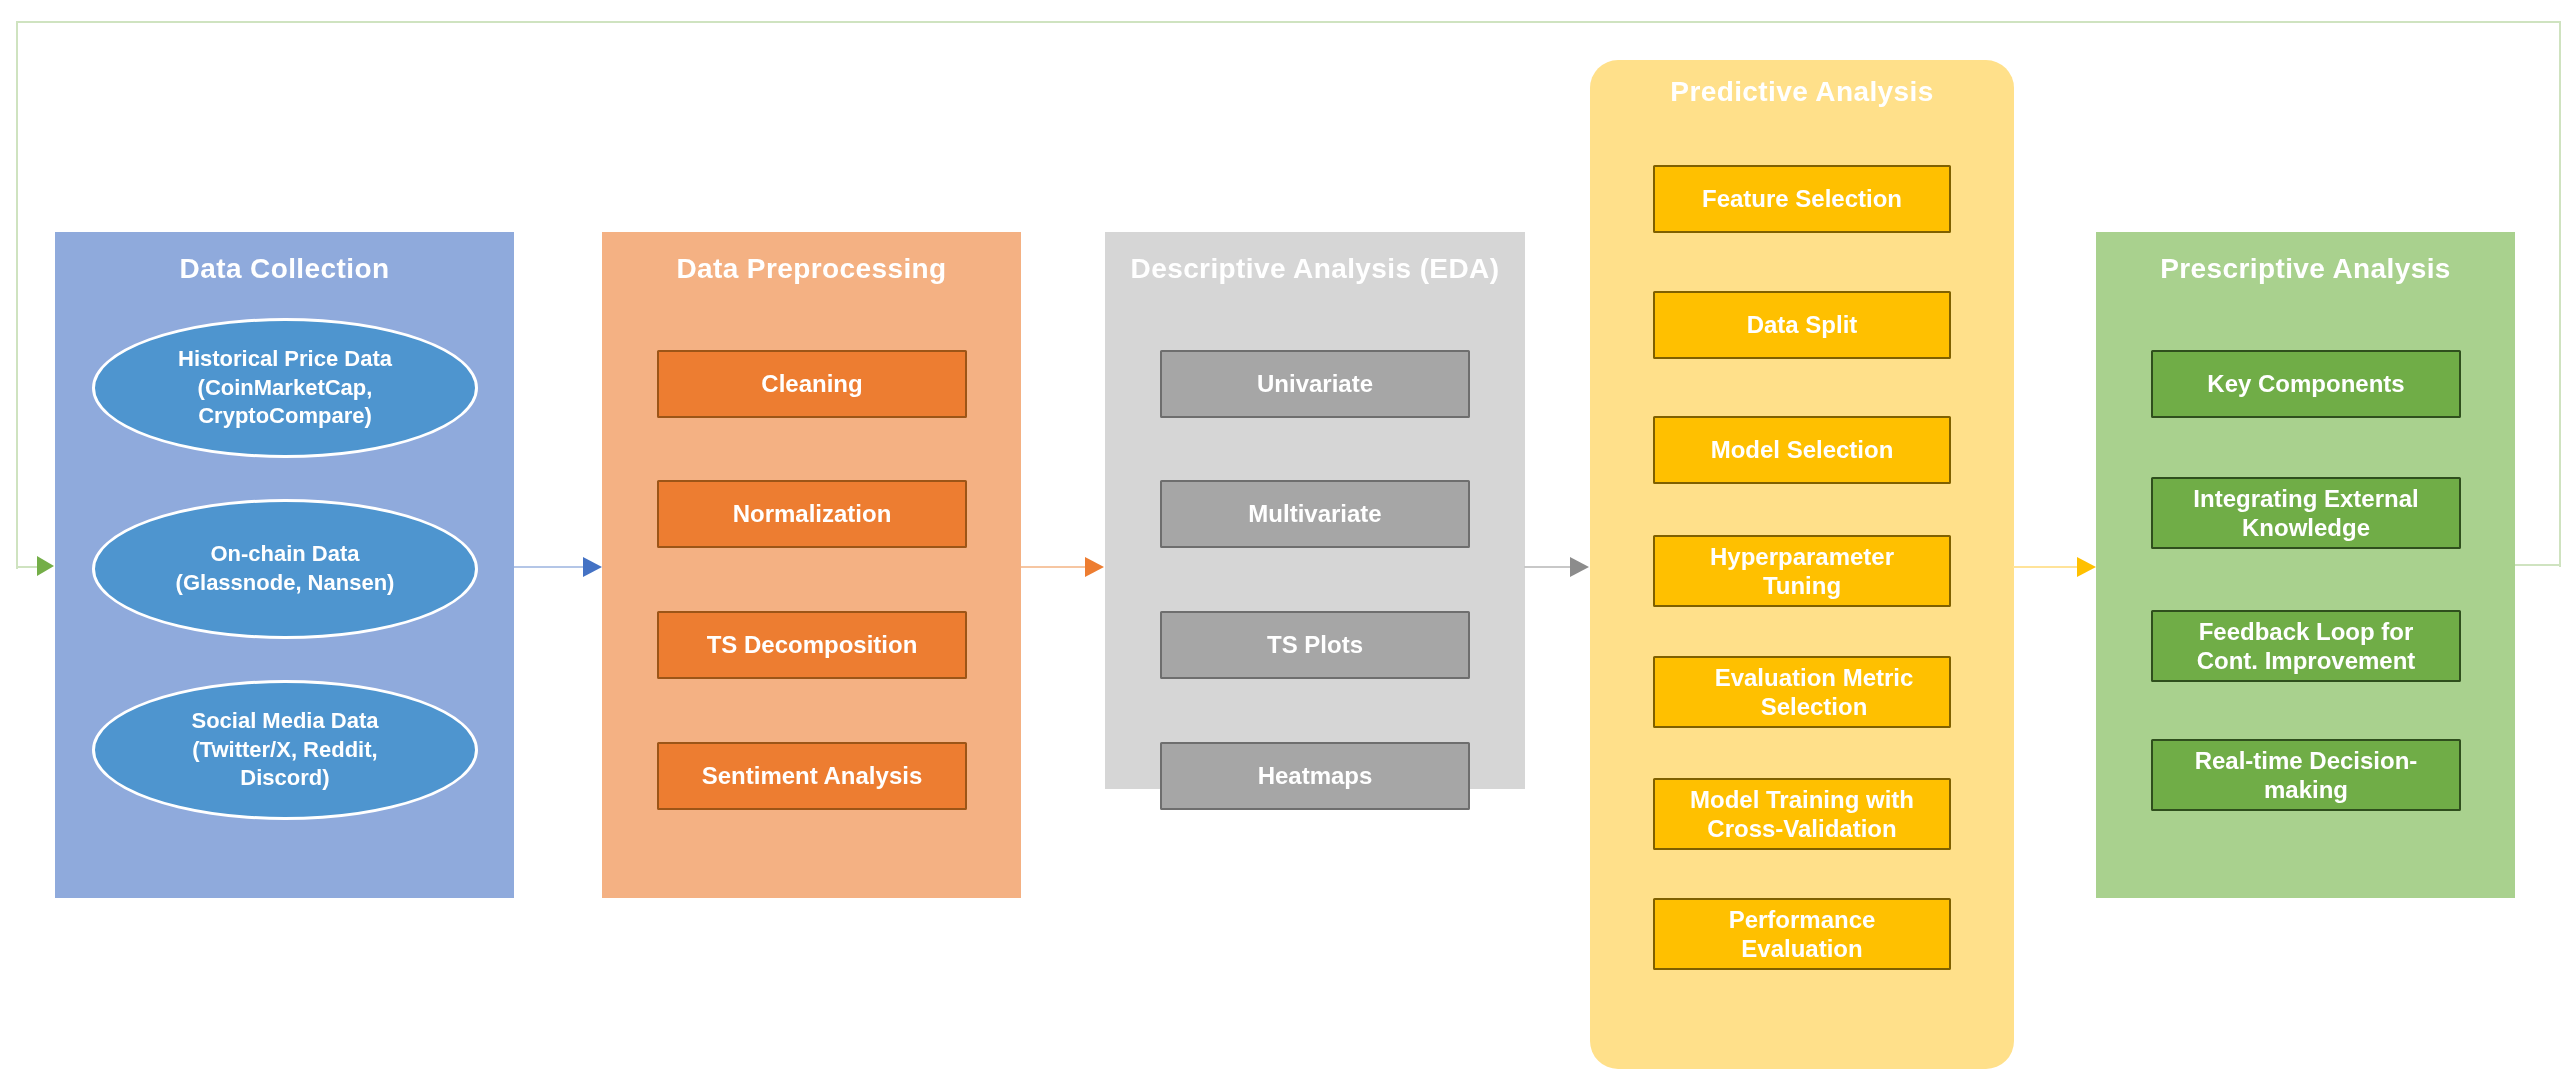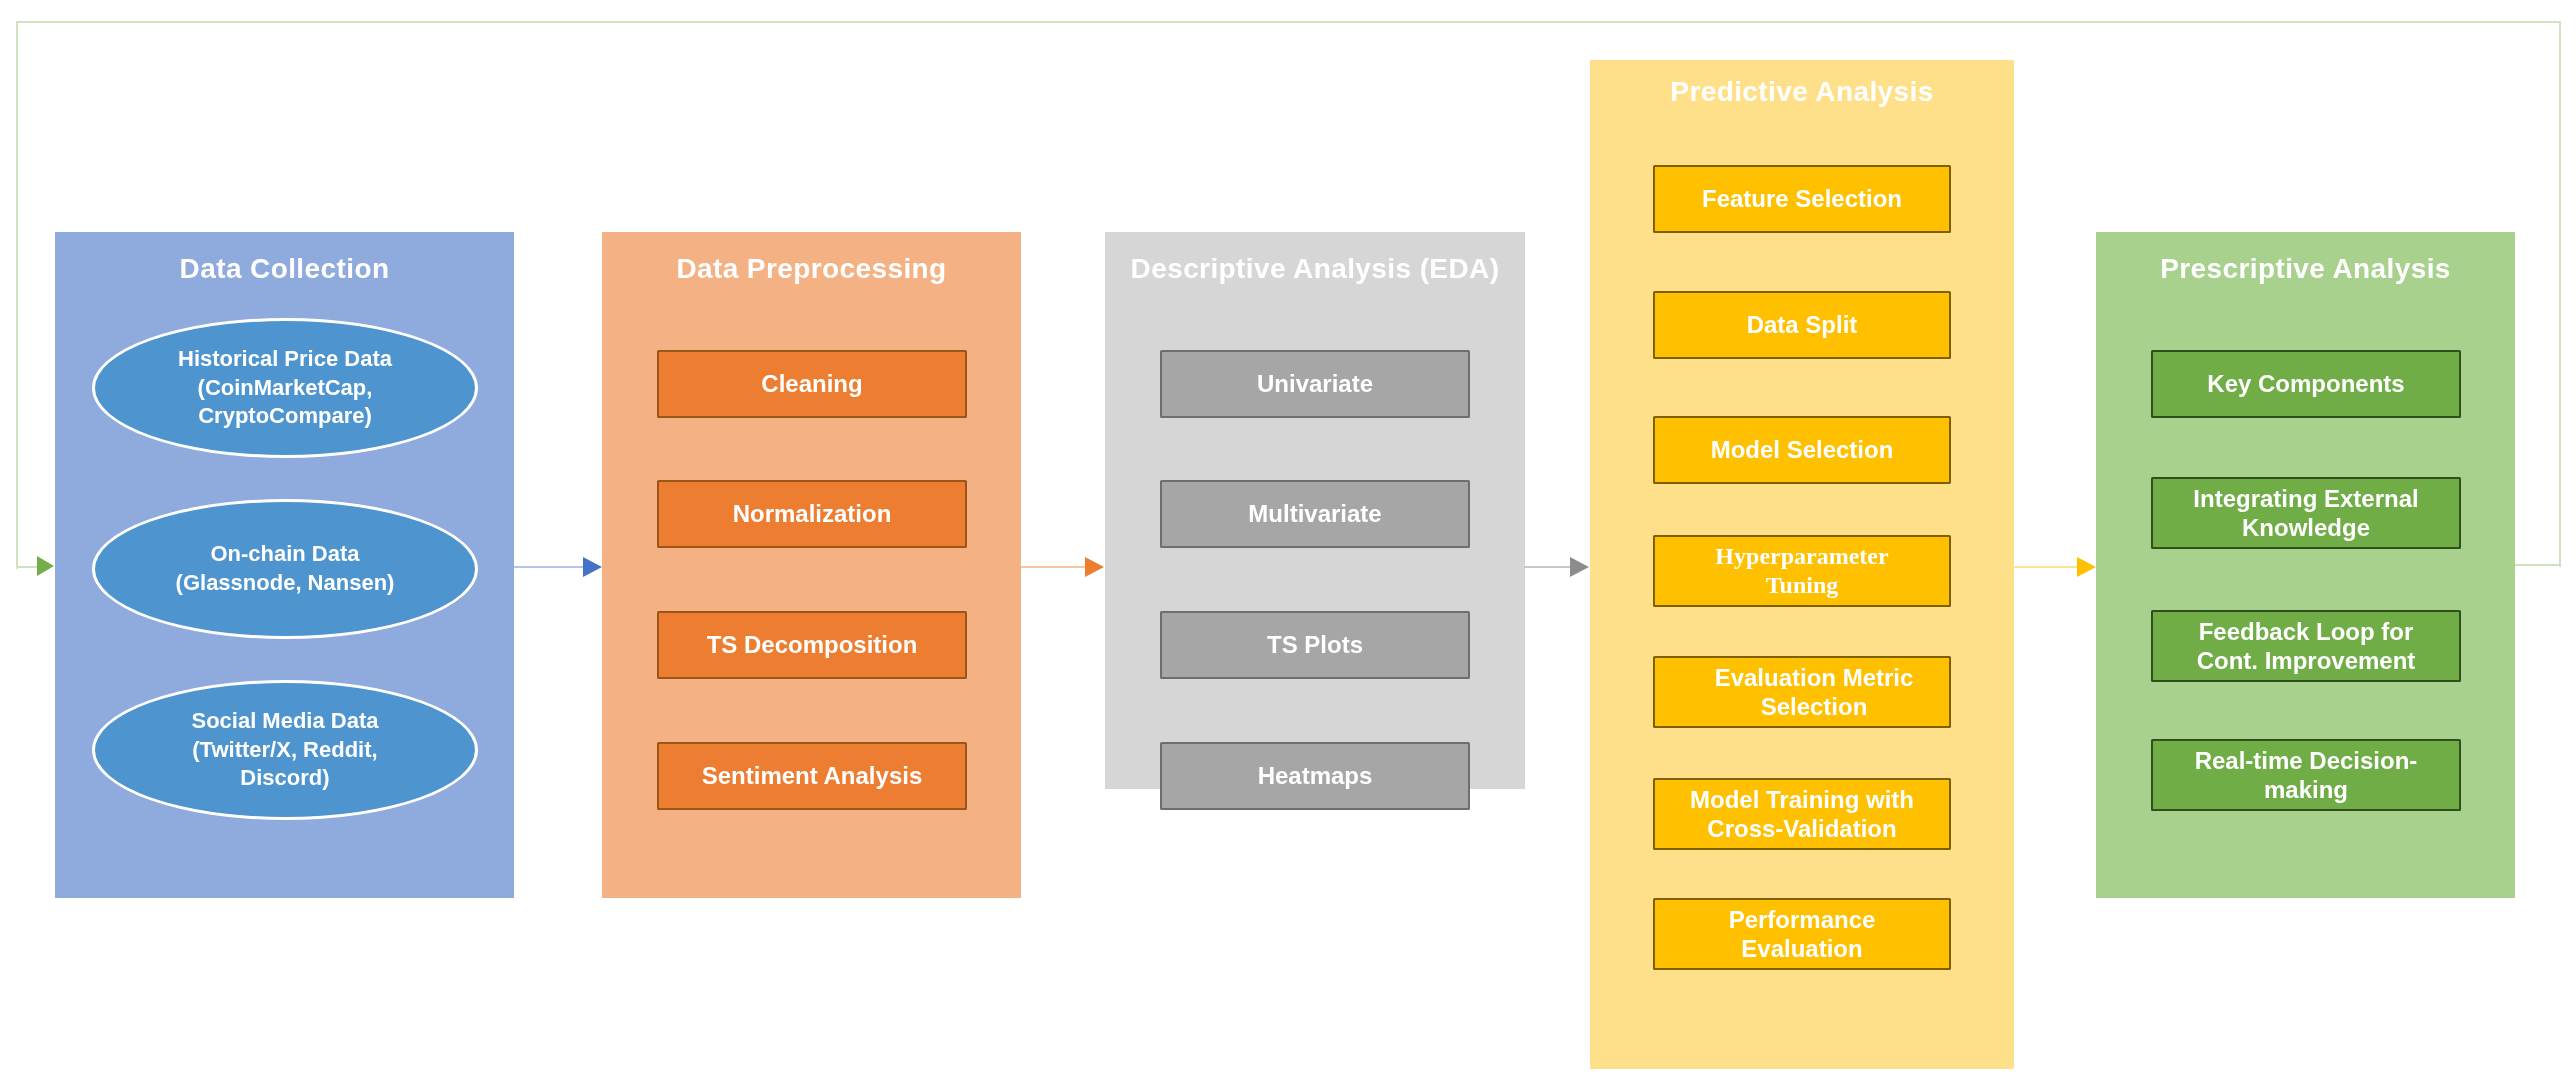--- a/index.html
+++ b/index.html
@@ -100,7 +100,7 @@
     </div>
   </section>
 
-  <section class="panel" style="left: 1590px; top: 60px; width: 424px; height: 1009px; --panel: #ffe08a; --node: #ffc000; --node-border: #7f6000; --title: #ffffff;">
+  <section class="panel" style="left: 1590px; top: 60px; width: 424px; height: 1009px; border-radius: 28px; --panel: #ffe08a; --node: #ffc000; --node-border: #7f6000; --title: #ffffff;">
     <h2 class="panel-title" style="padding-top:16px;">Predictive Analysis</h2>
     <div class="node box box-narrow" style="top:105px;">
       <span>Feature Selection</span>

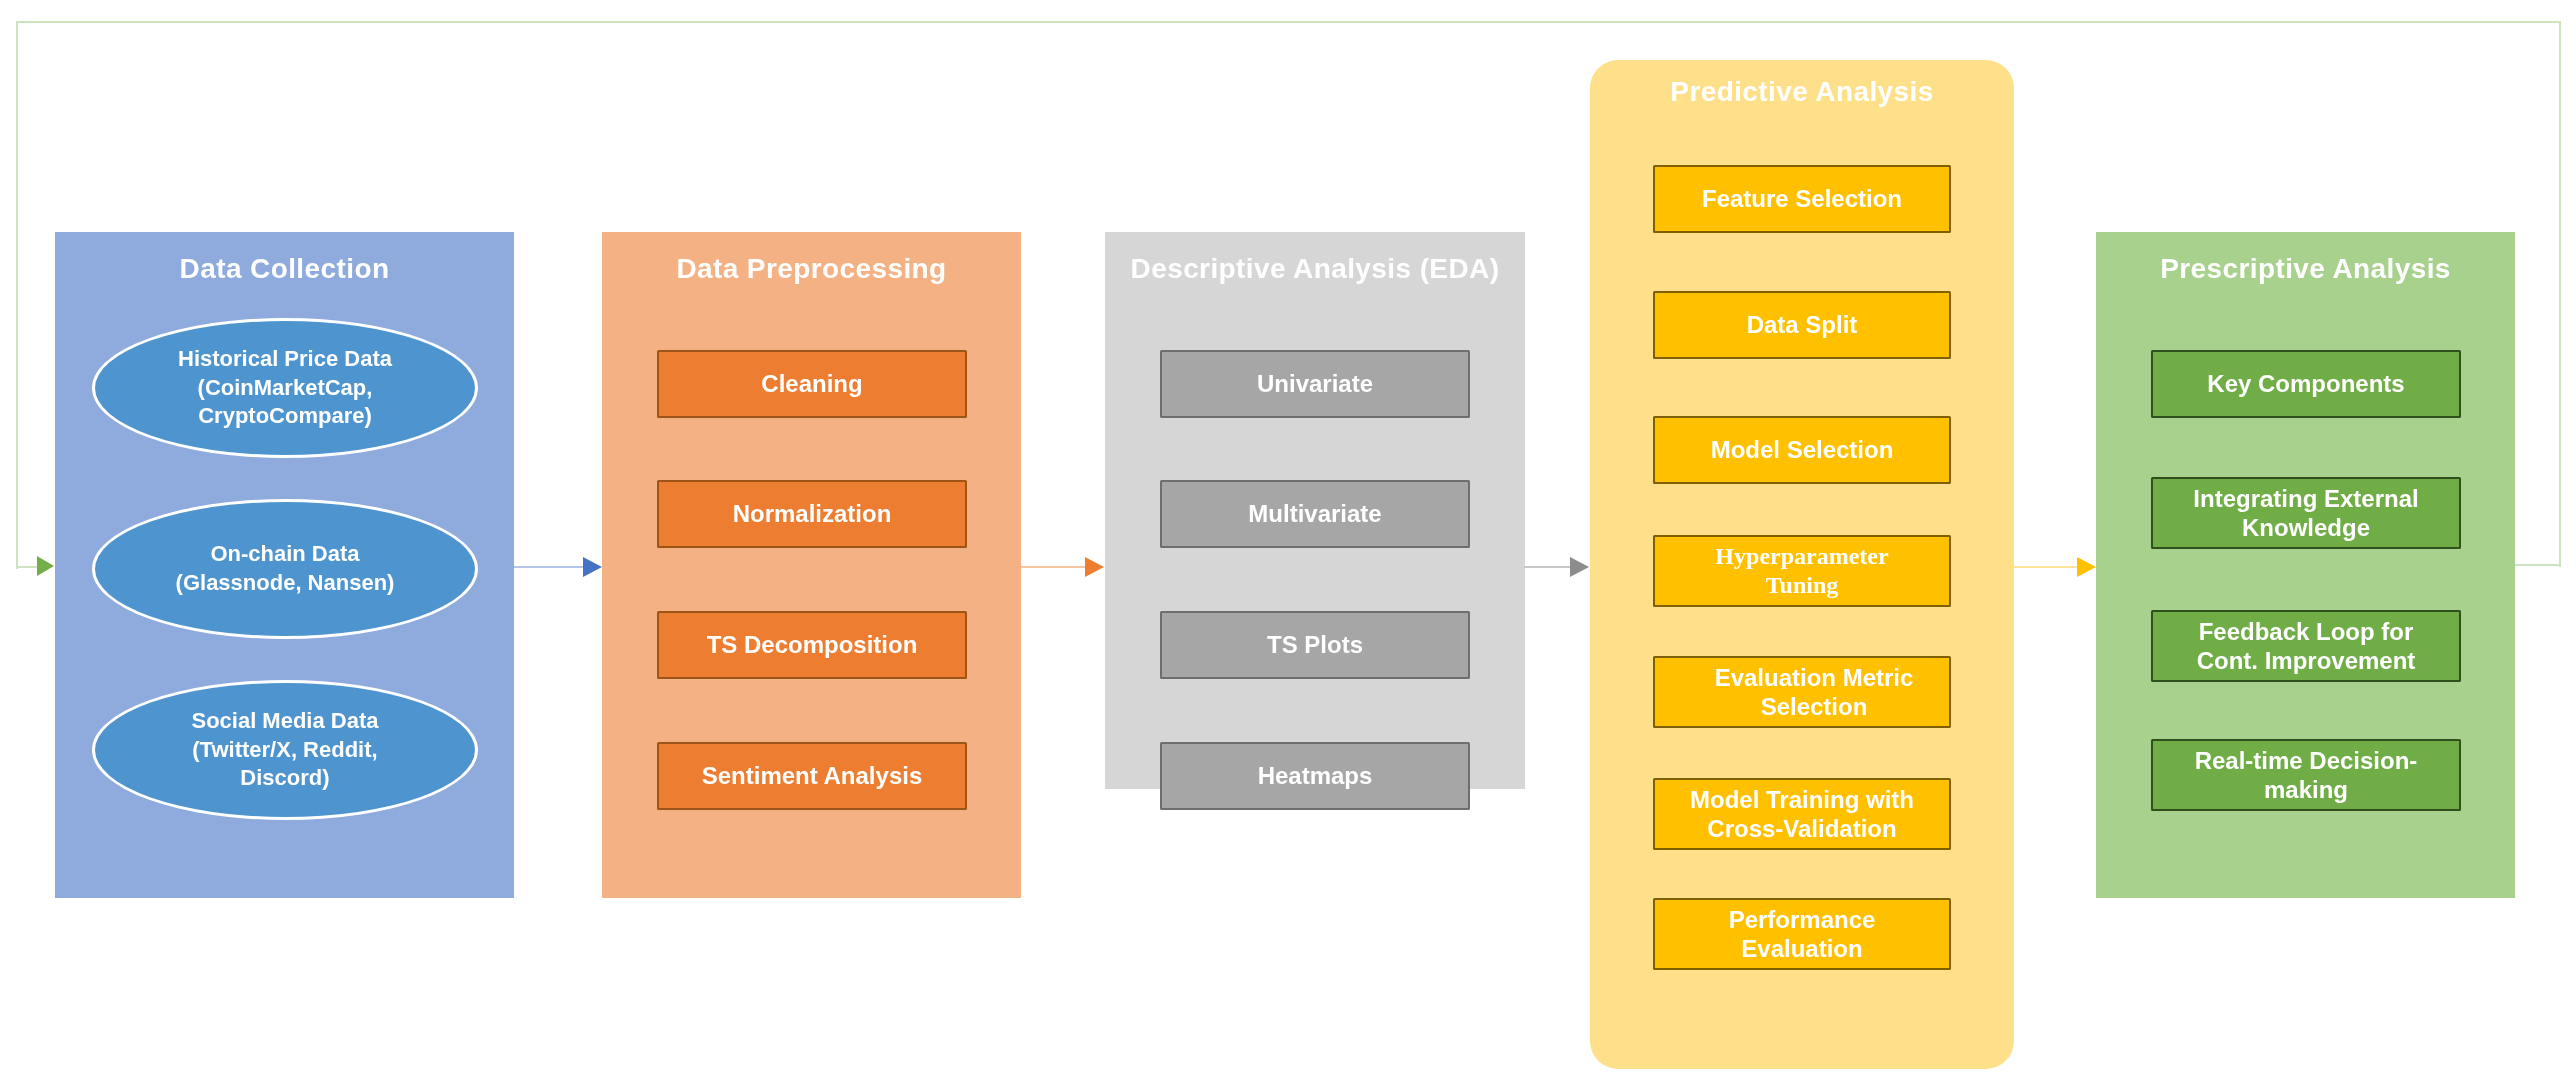--- a/index.html
+++ b/index.html
@@ -111,7 +111,7 @@
     <div class="node box box-narrow" style="top:356px;">
       <span>Model Selection</span>
     </div>
-    <div class="node box box-narrow" style="top:475px;font-family:Liberation Serif, serif;">
+    <div class="node box box-narrow" style="top:475px;">
       <span>Hyperparameter
 Tuning</span>
     </div>

